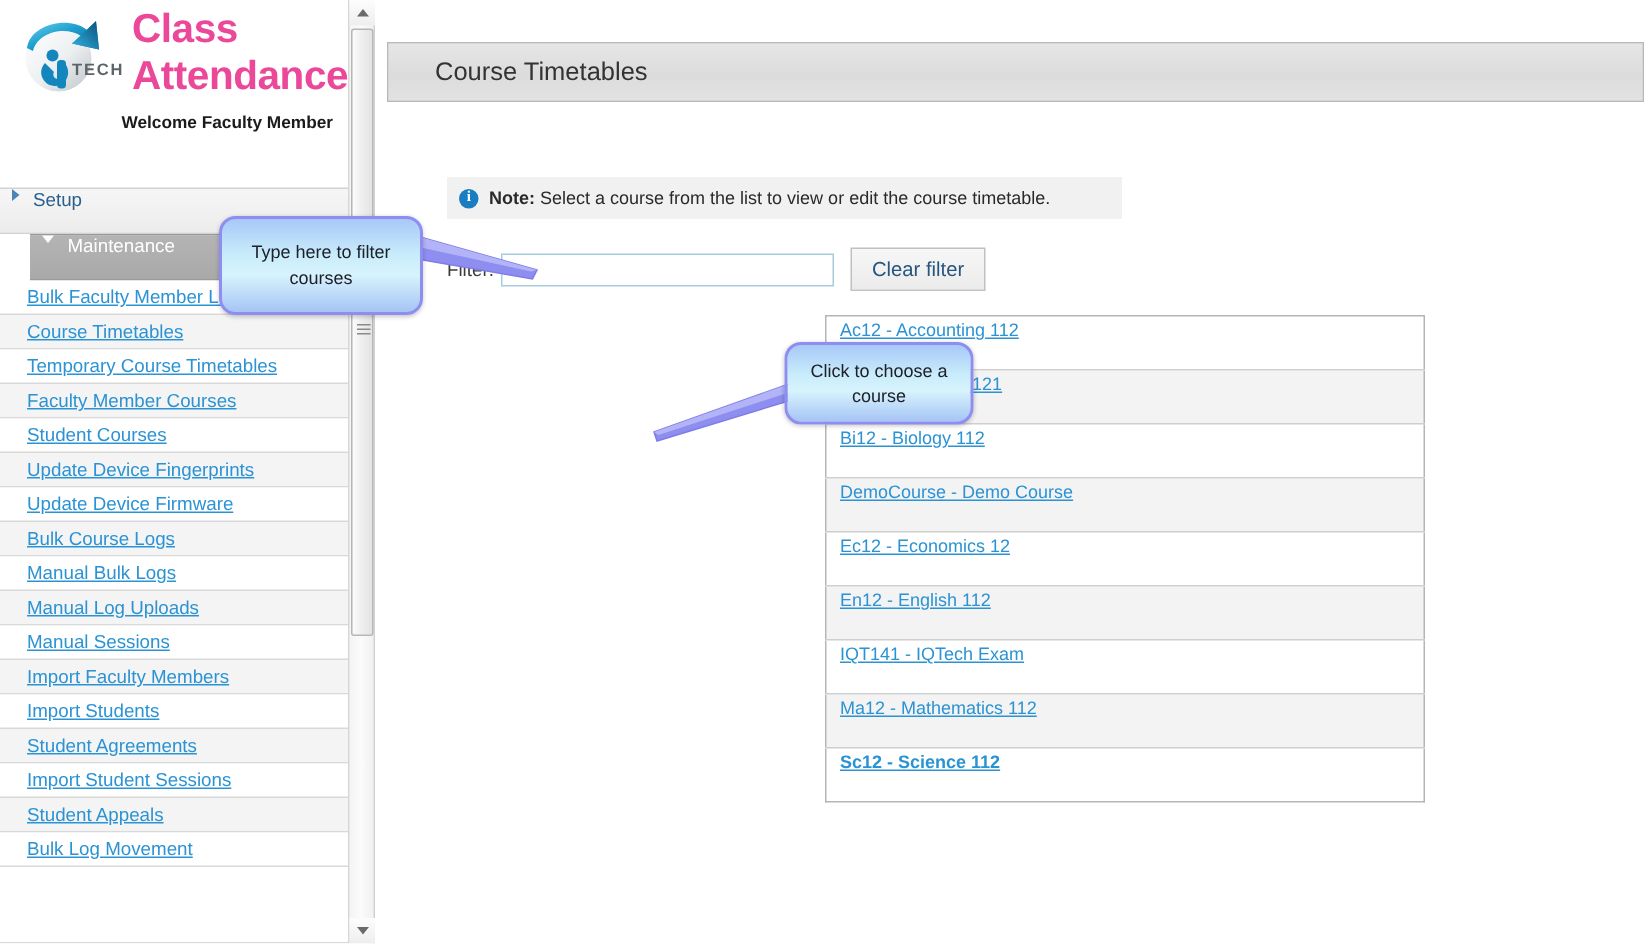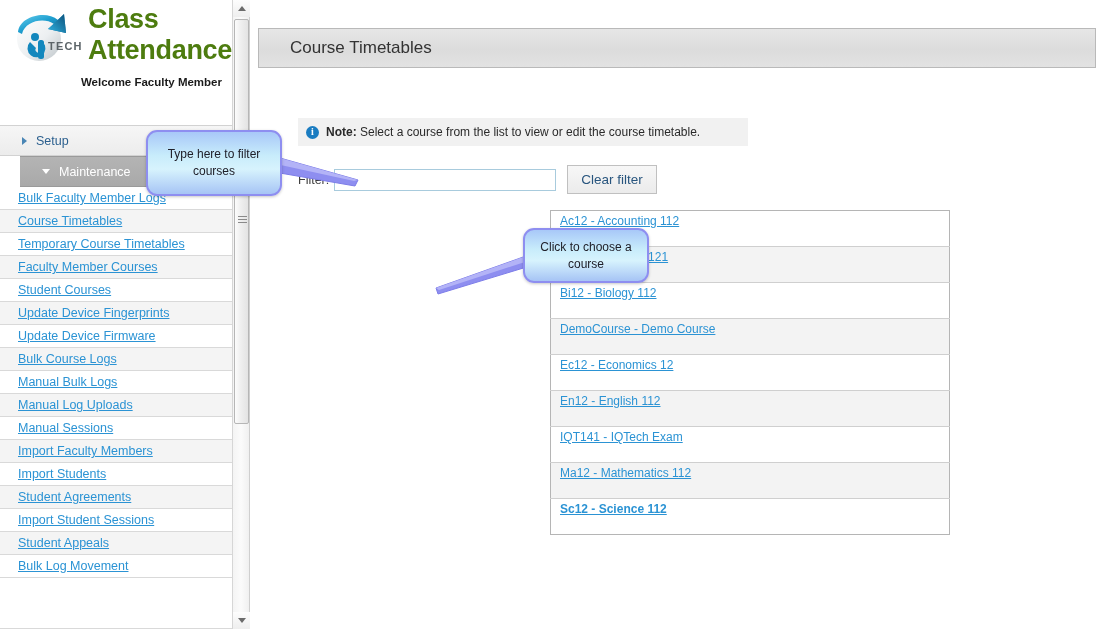--- a/index.html
+++ b/index.html
@@ -36,7 +36,7 @@
     position: absolute; left: 88px; top: 4px;
     font-size: 27px; line-height: 31px;
     font-weight: bold;
-    color: #4d7c0f;
+    color: #ec4899;
     letter-spacing: -0.3px;
   }
   #brand-title .l2 { display:block; }

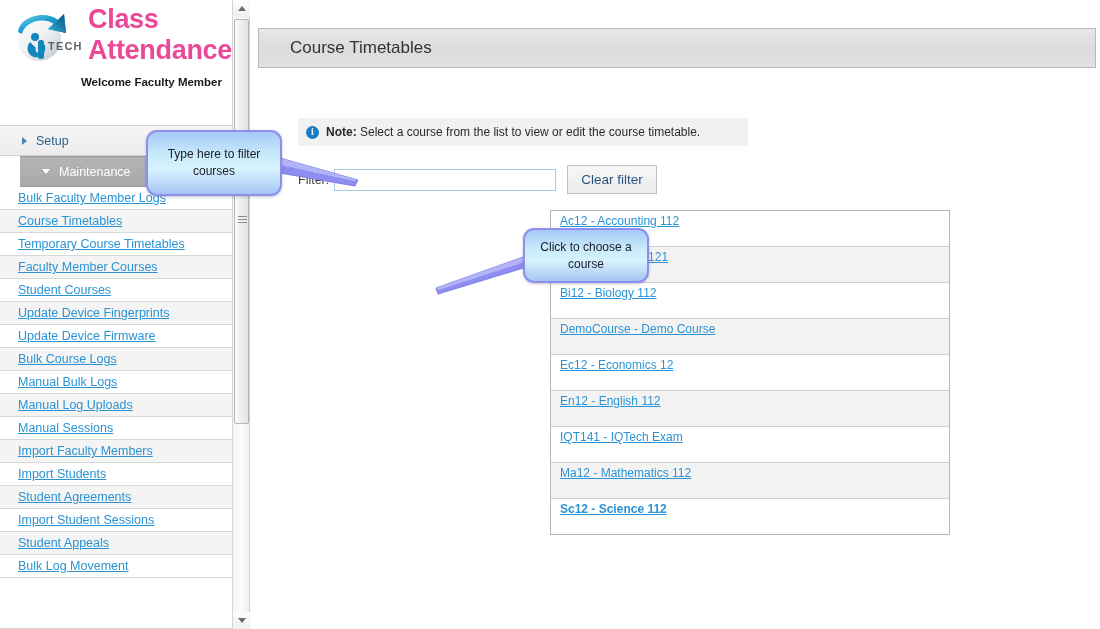--- a/index.html
+++ b/index.html
@@ -56,8 +56,8 @@
     height: 31px;
     border-top: 1px solid #d2d2d2;
     border-bottom: 1px solid #d2d2d2;
-    display: flex; align-items: center;
-    padding-left: 22px;
+    display: flex; 
+    padding-left: 8px;
     font-size: 12.5px;
     color: #2b5f8e;
     background: linear-gradient(to bottom,#f6f6f6 0%,#ececec 100%);

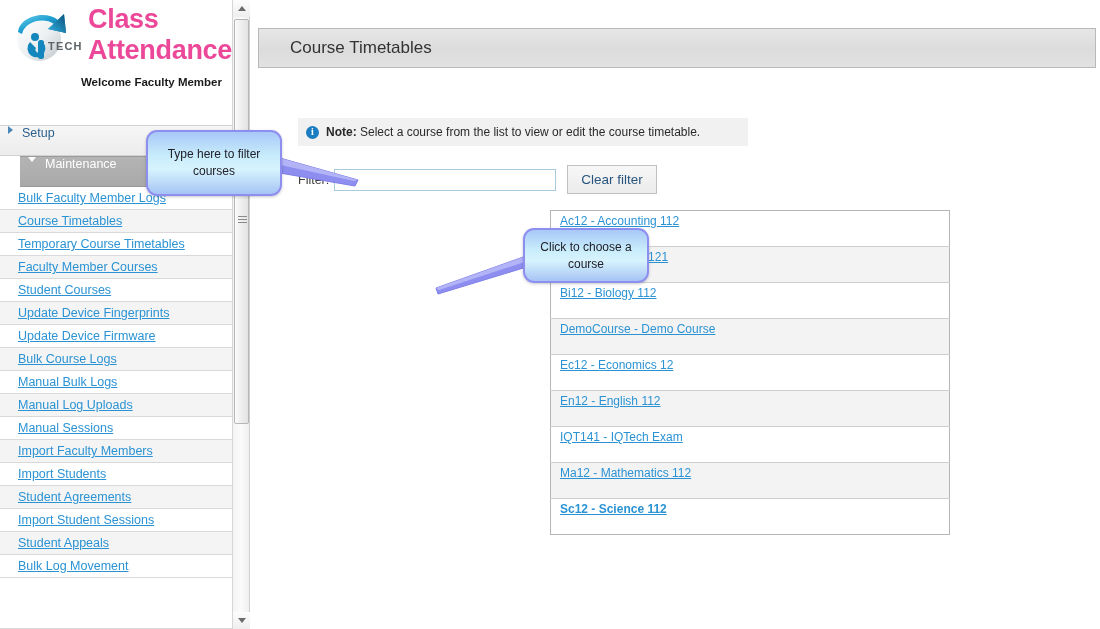--- a/index.html
+++ b/index.html
@@ -250,7 +250,7 @@
     z-index: 30;
   }
   #callout-filter {
-    left: 146px; top: 130px;
+    left: 146px; top: 144px;
     width: 136px; height: 66px;
   }
   #callout-course {

